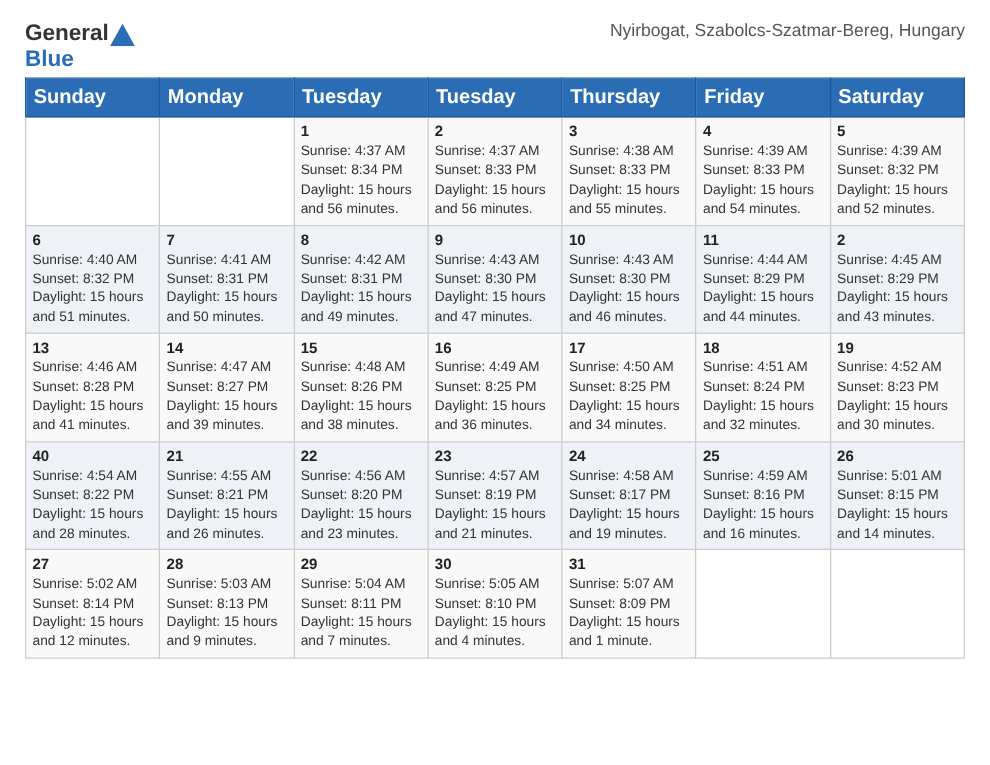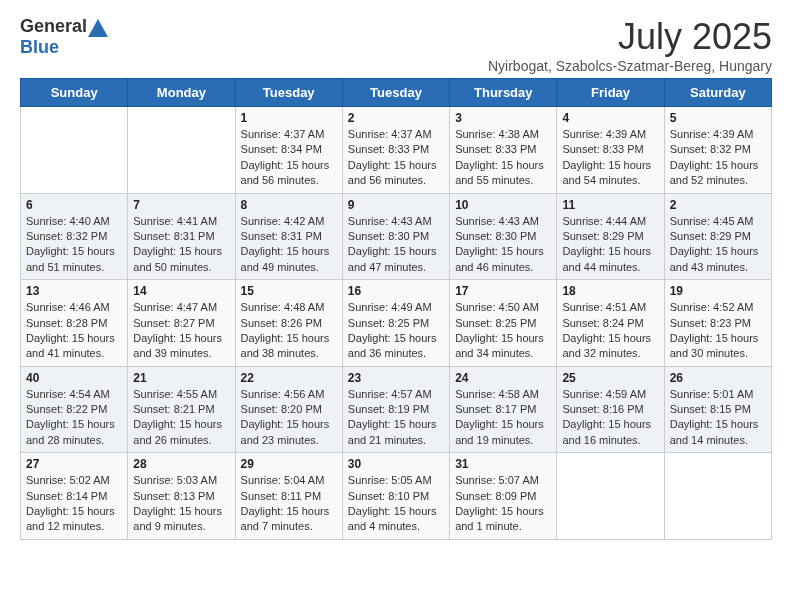--- a/index.html
+++ b/index.html
@@ -91,7 +91,6 @@
     </span>
   </div>
   <div class="title-area">
-    <div class="month-title">July 2025</div>
     <div class="subtitle">Nyirbogat, Szabolcs-Szatmar-Bereg, Hungary</div>
   </div>
 </div>

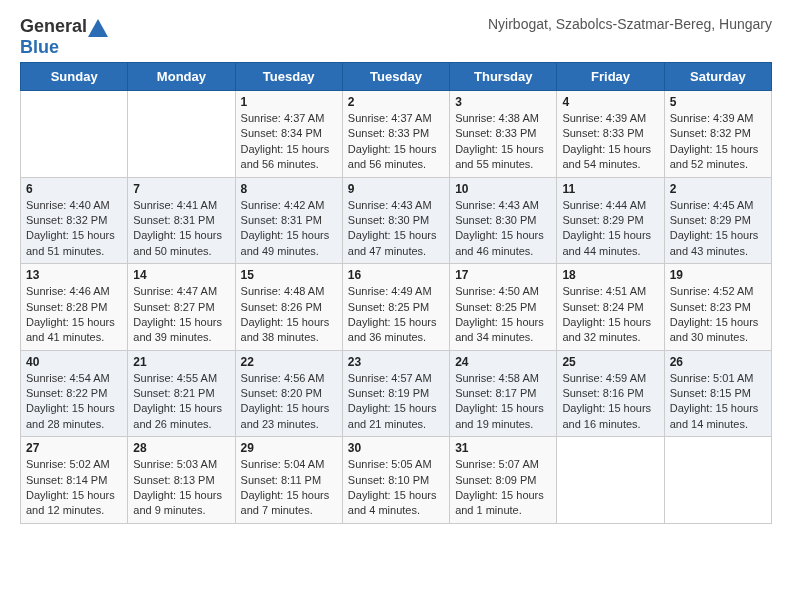--- a/index.html
+++ b/index.html
@@ -41,10 +41,10 @@
     .calendar-table thead th {
       background-color: #2a6db5;
       color: #fff;
-      font-size: 13px;
+      font-size: 16px;
       font-weight: bold;
       padding: 6px 6px;
-      text-align: center;
+      text-align: left;
       border: 1px solid #1a5a9a;
     }
     .calendar-table tbody td {

